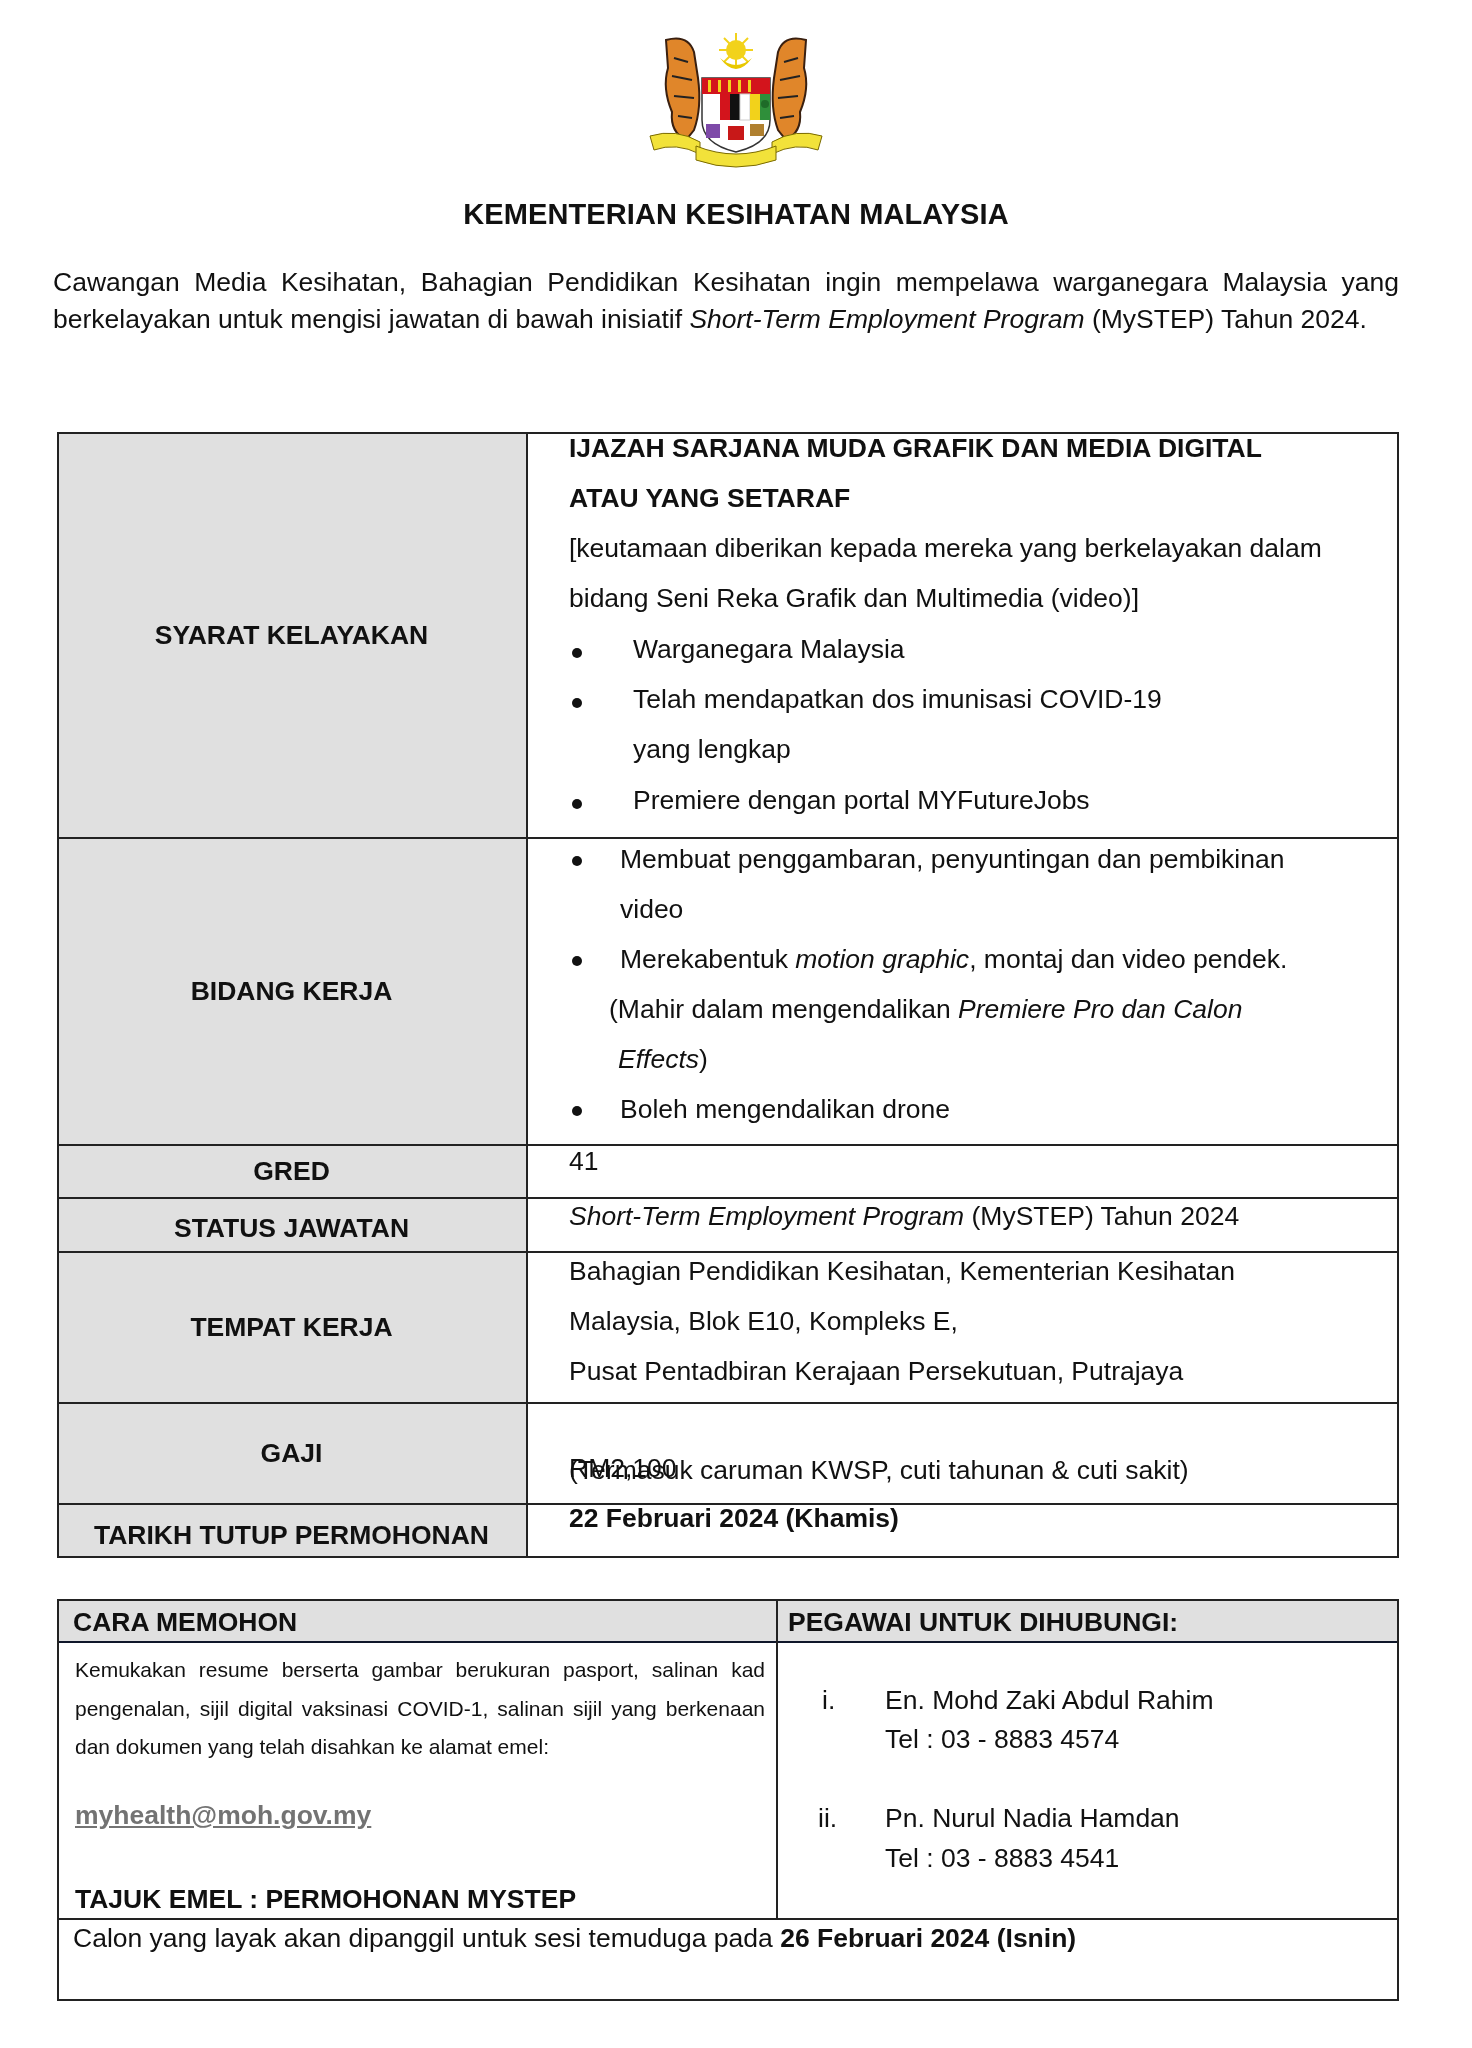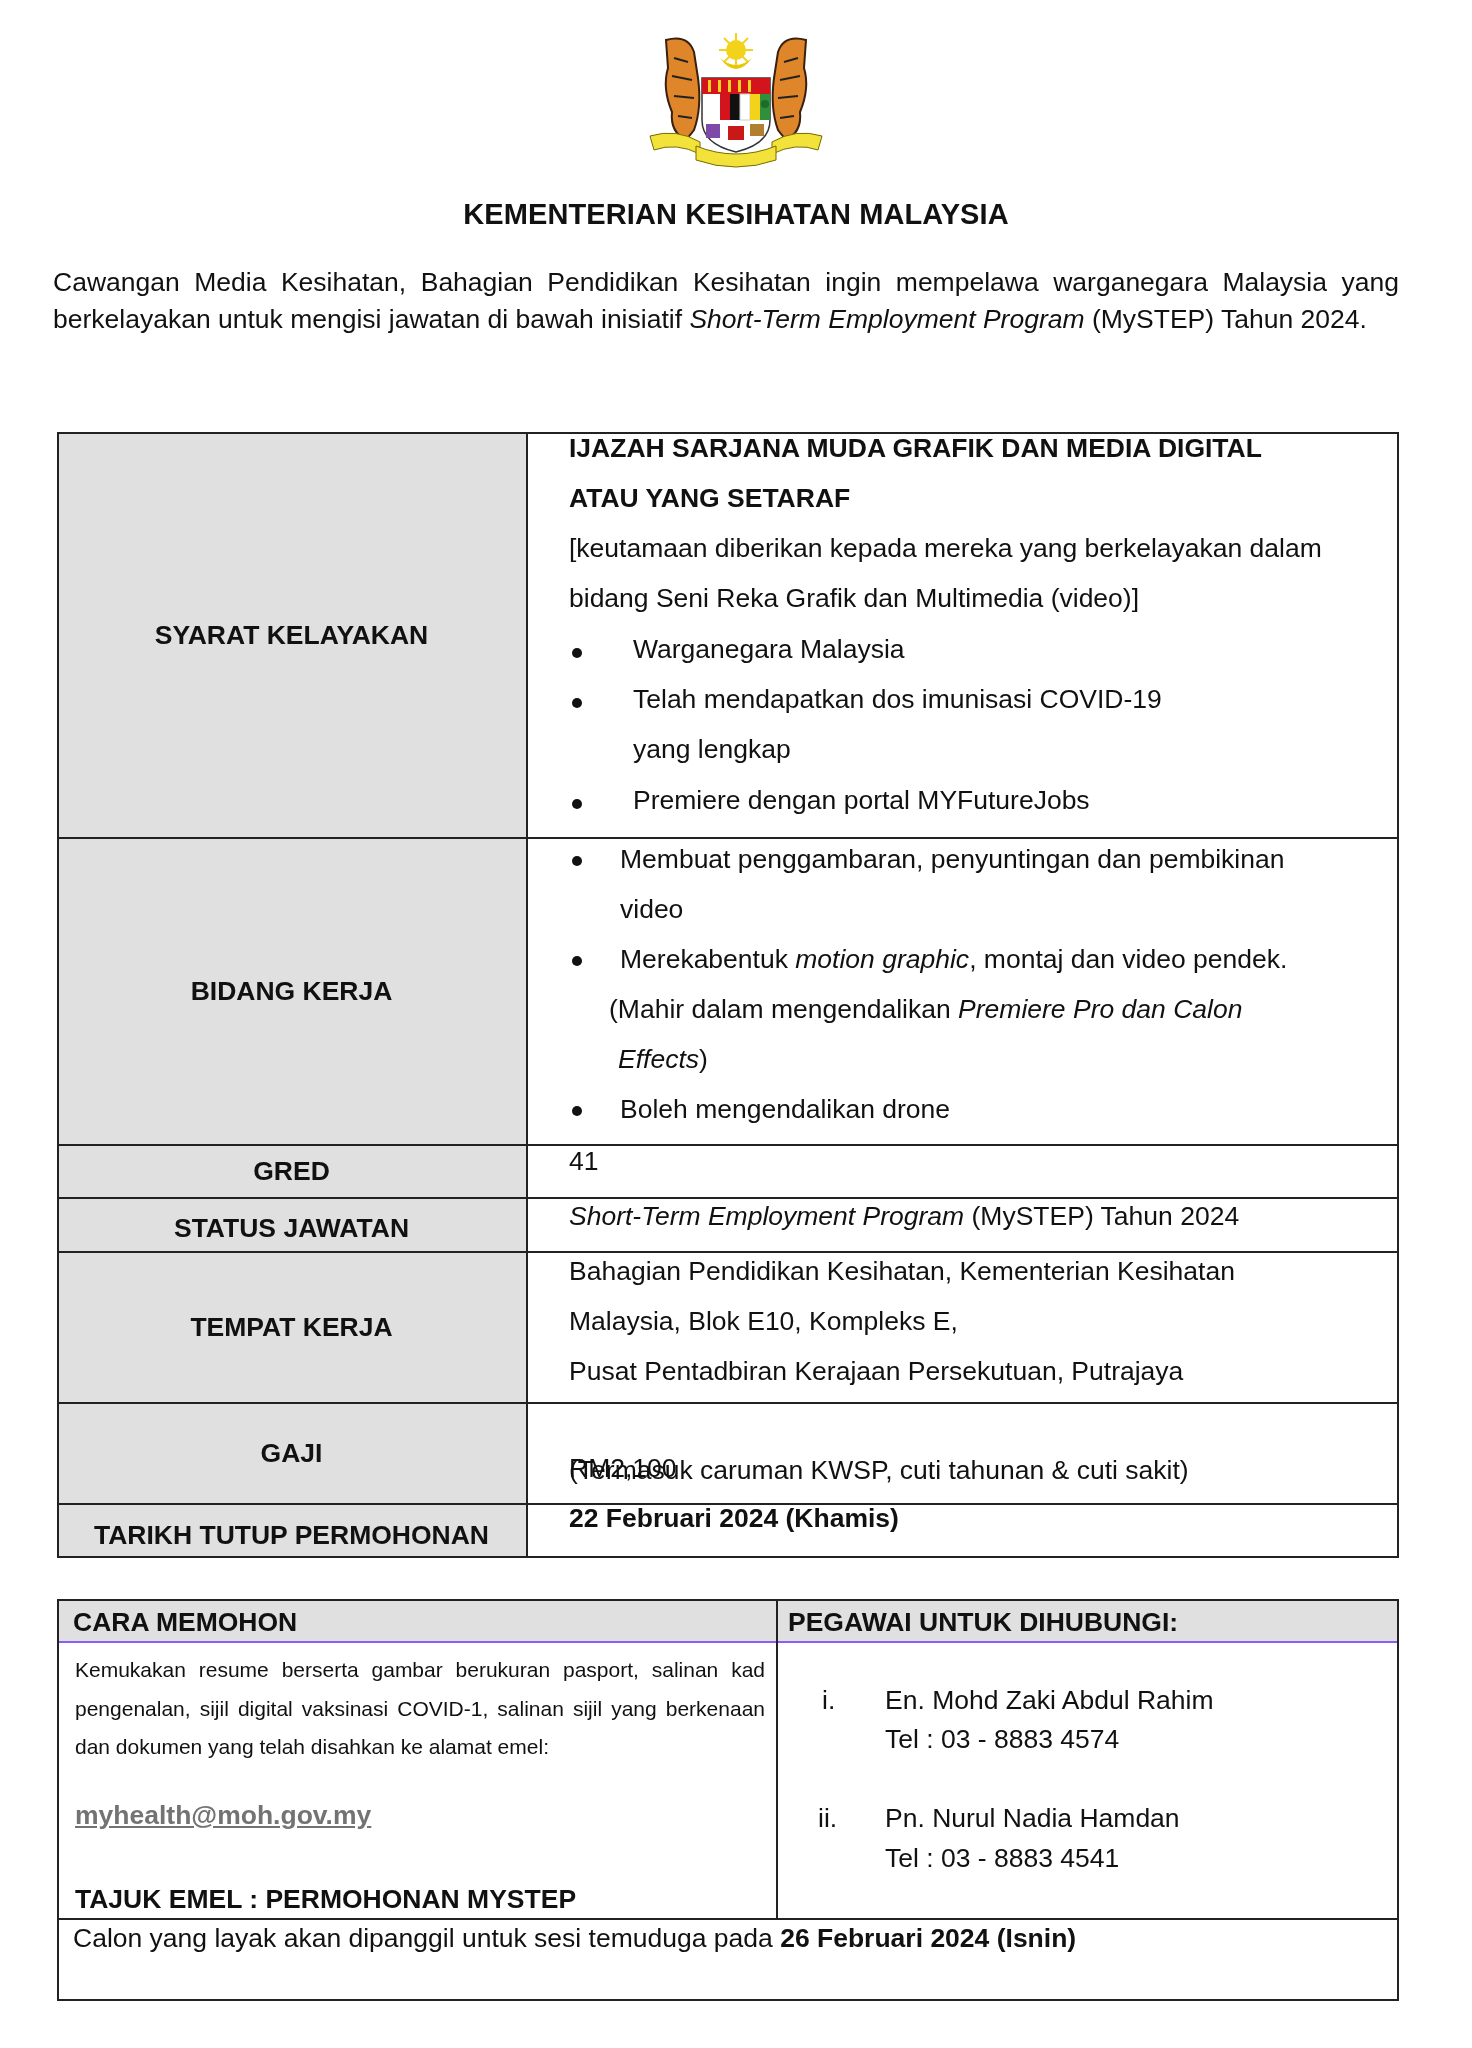--- a/index.html
+++ b/index.html
@@ -34,7 +34,7 @@
 
   
   .t2 { position: absolute; left: 57px; top: 1599px; width: 1342px; height: 402px; border: 2px solid #222; box-sizing: border-box; }
-  .t2-head { position: absolute; left: 0; right: 0; top: 0; height: 40px; background: #e0e0e0; border-bottom: 2px solid #8b5cf6; }
+  .t2-head { position: absolute; left: 0; right: 0; top: 0; height: 40px; background: #e0e0e0; border-bottom: 2px solid #0f172a; }
   .t2-div { position: absolute; left: 717px; top: 0; width: 2px; height: 318px; background: #222; }
   .t2-foot { position: absolute; left: 0; right: 0; top: 317px; border-top: 2px solid #222; }
   .h2 { position: absolute; top: 6px; font-weight: bold; font-size: 26.5px; white-space: nowrap; }

